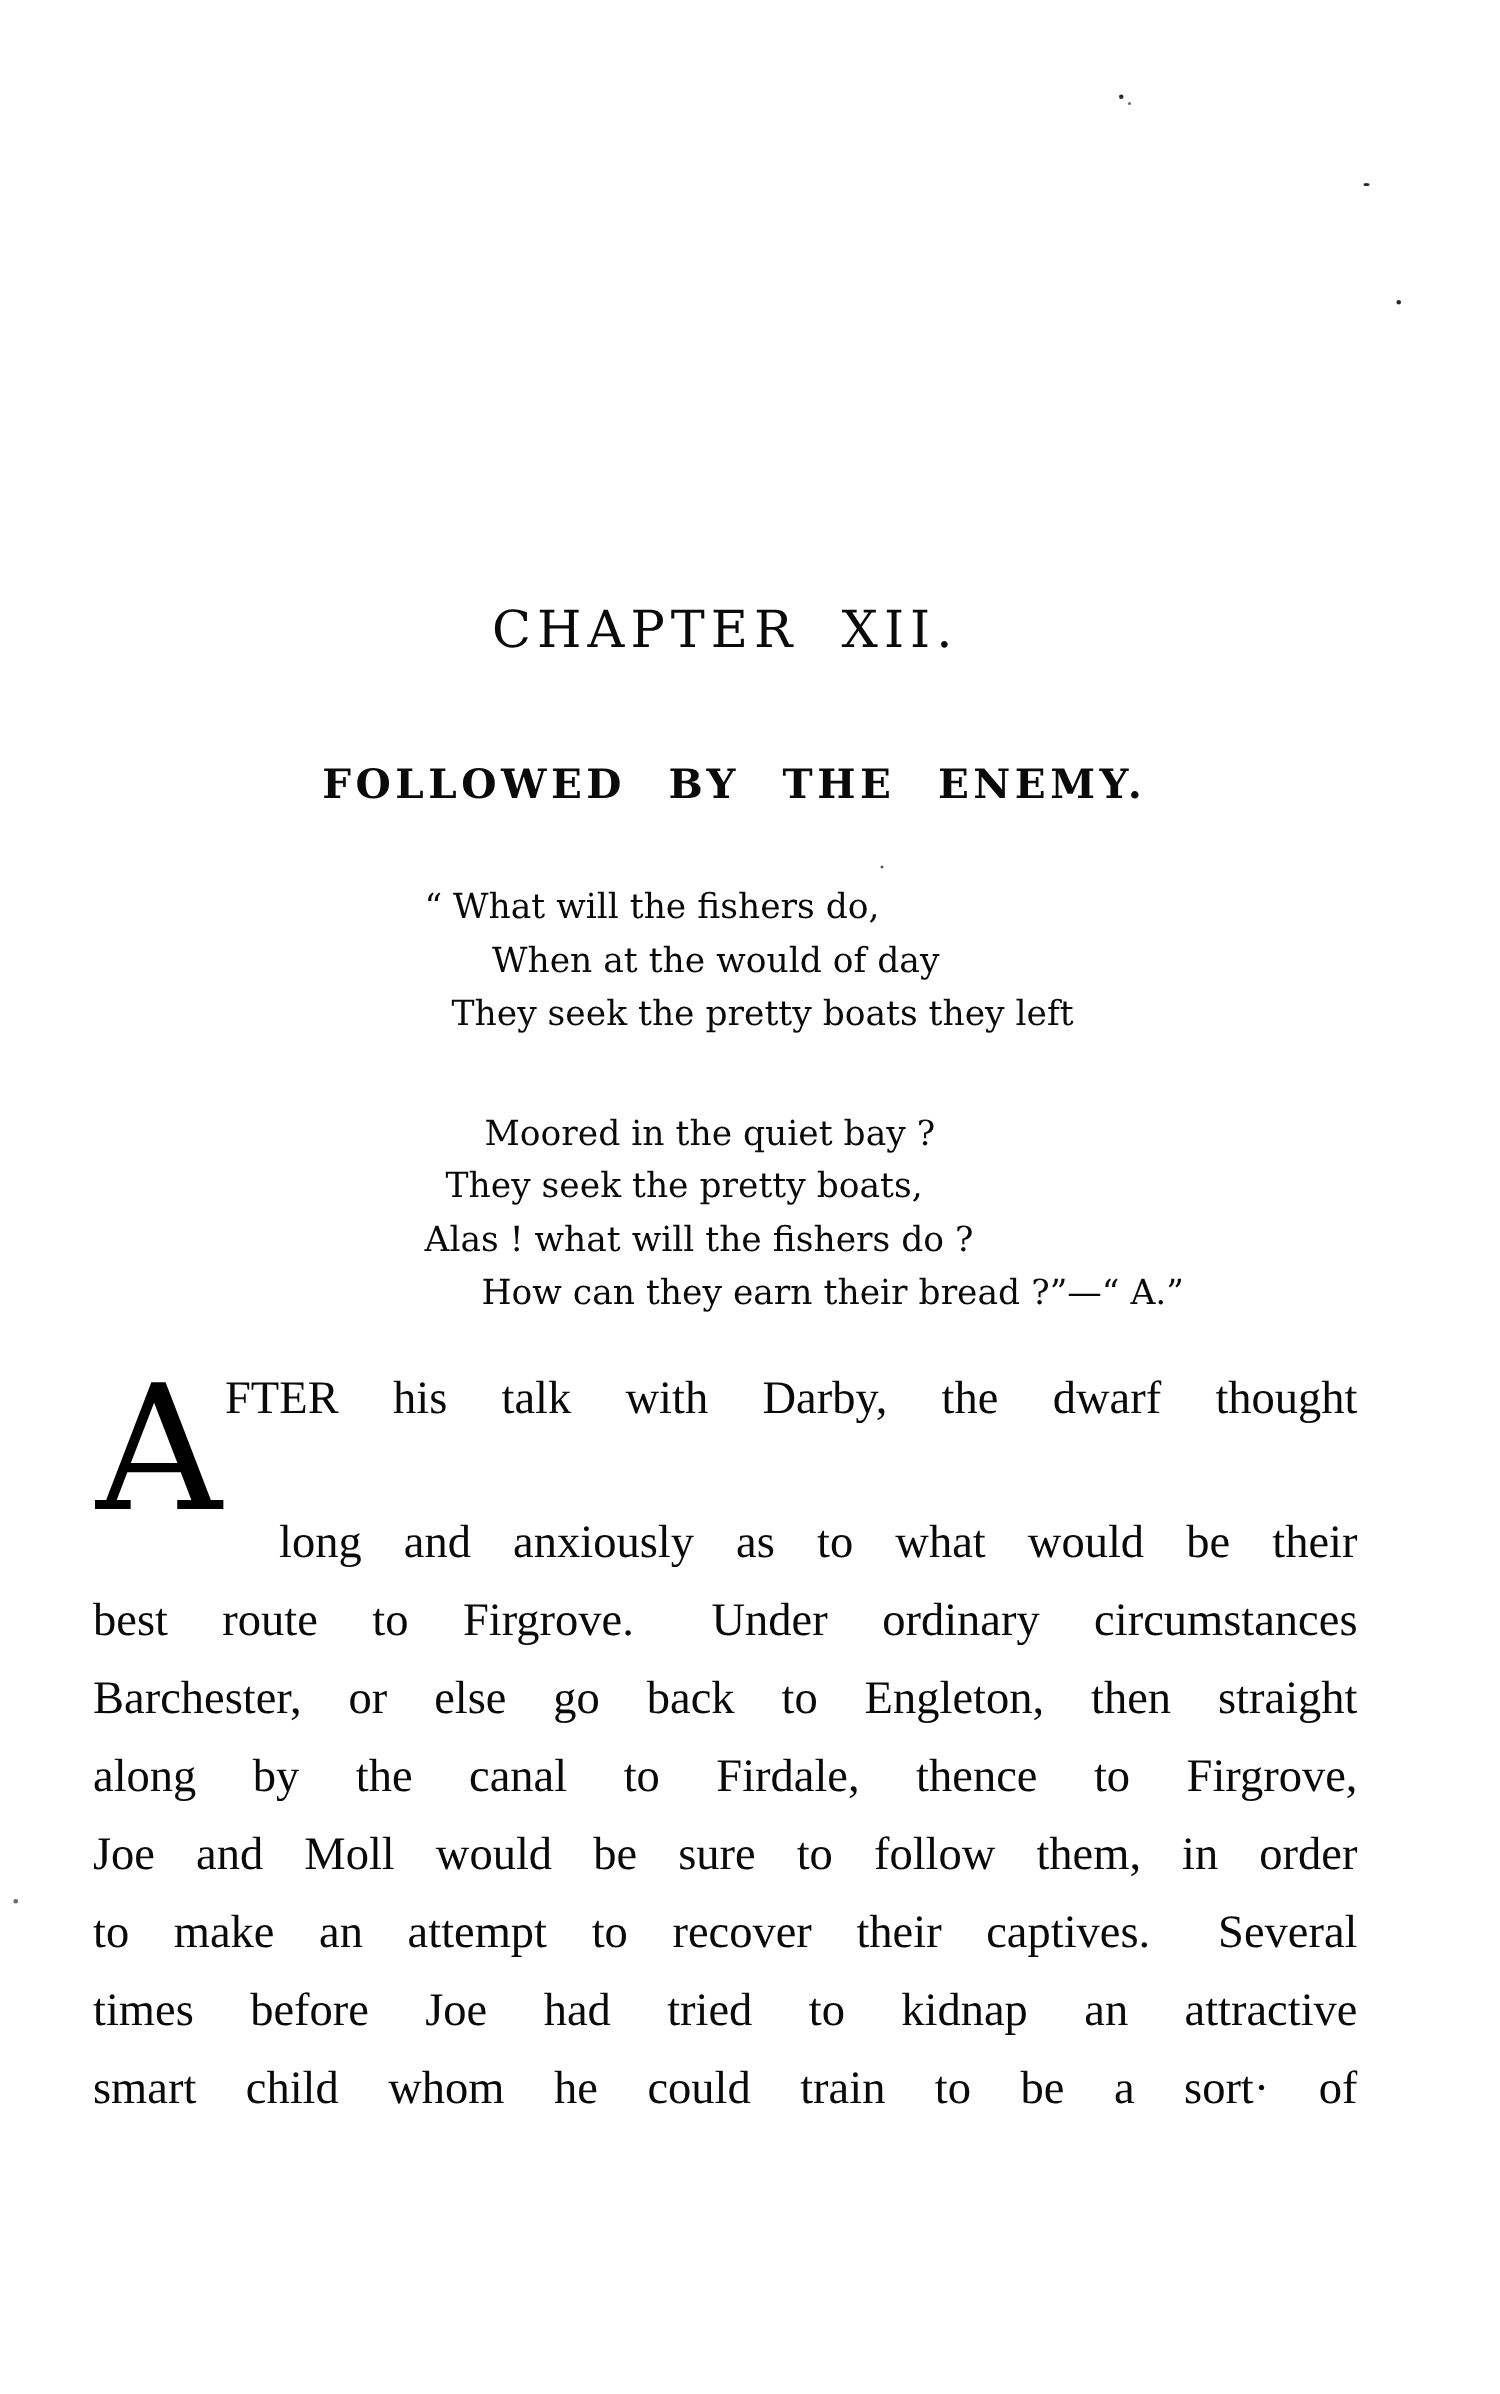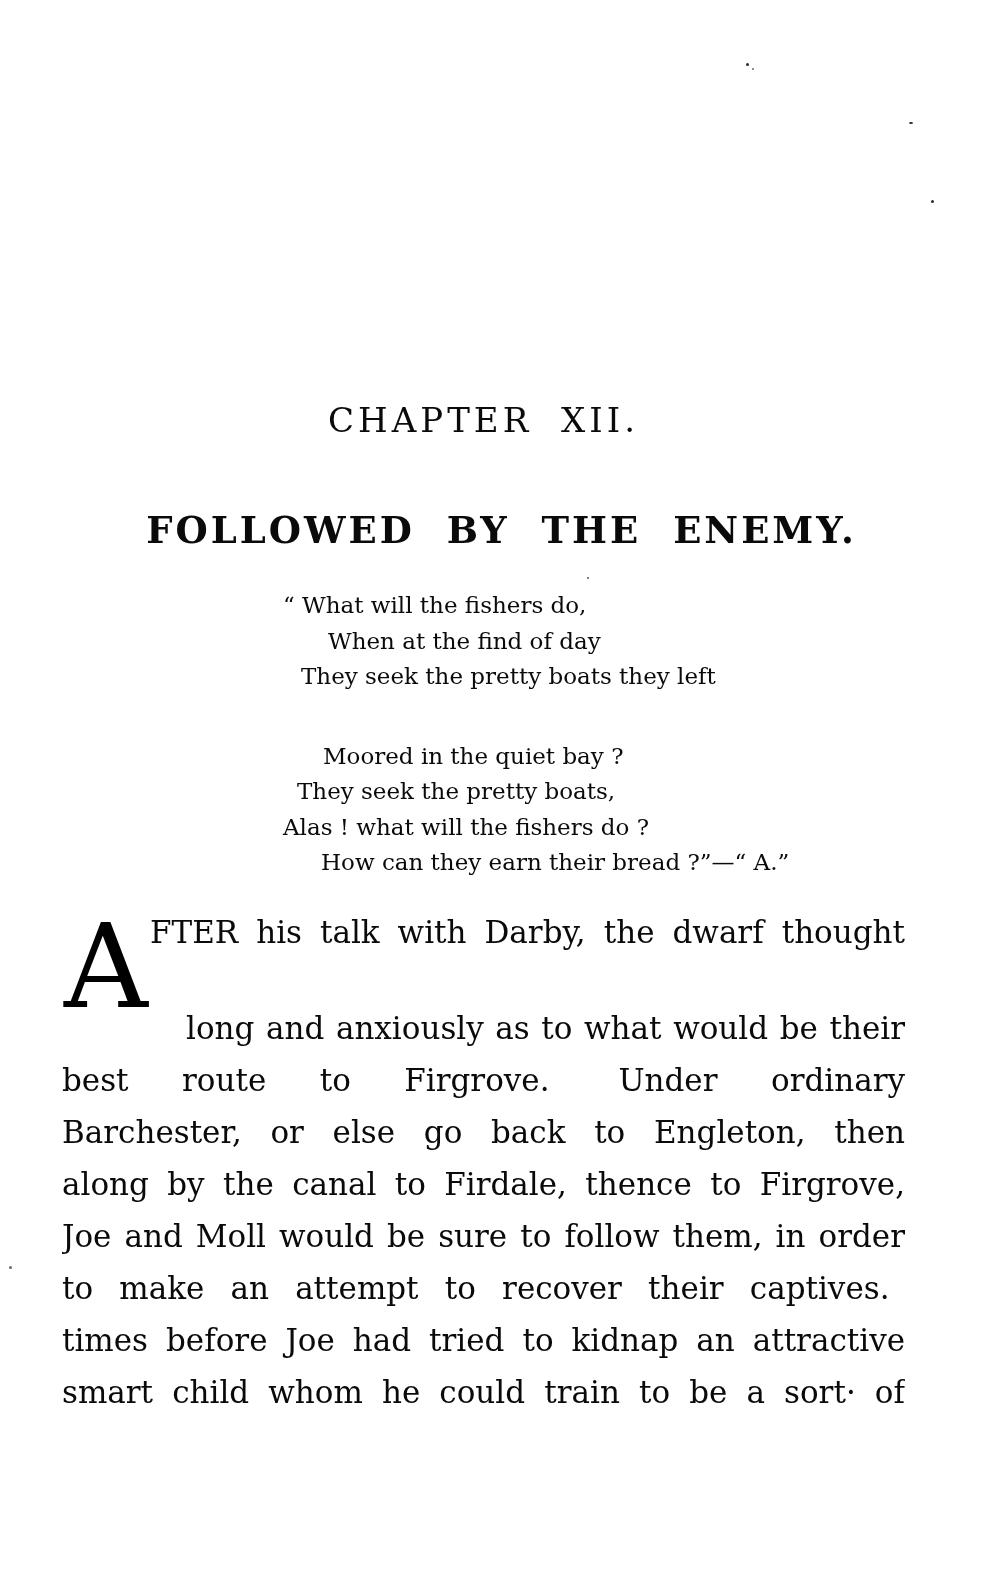--- a/index.html
+++ b/index.html
@@ -30,10 +30,10 @@
   .chapter-subtitle {
     position: absolute;
     top: 508px;
-    left: 80px;
+    left: 68px;
     width: 843px;
     text-align: center;
-    font-size: 37px;
+    font-size: 27px;
     font-weight: bold;
     letter-spacing: 3px;
     word-spacing: 16px;

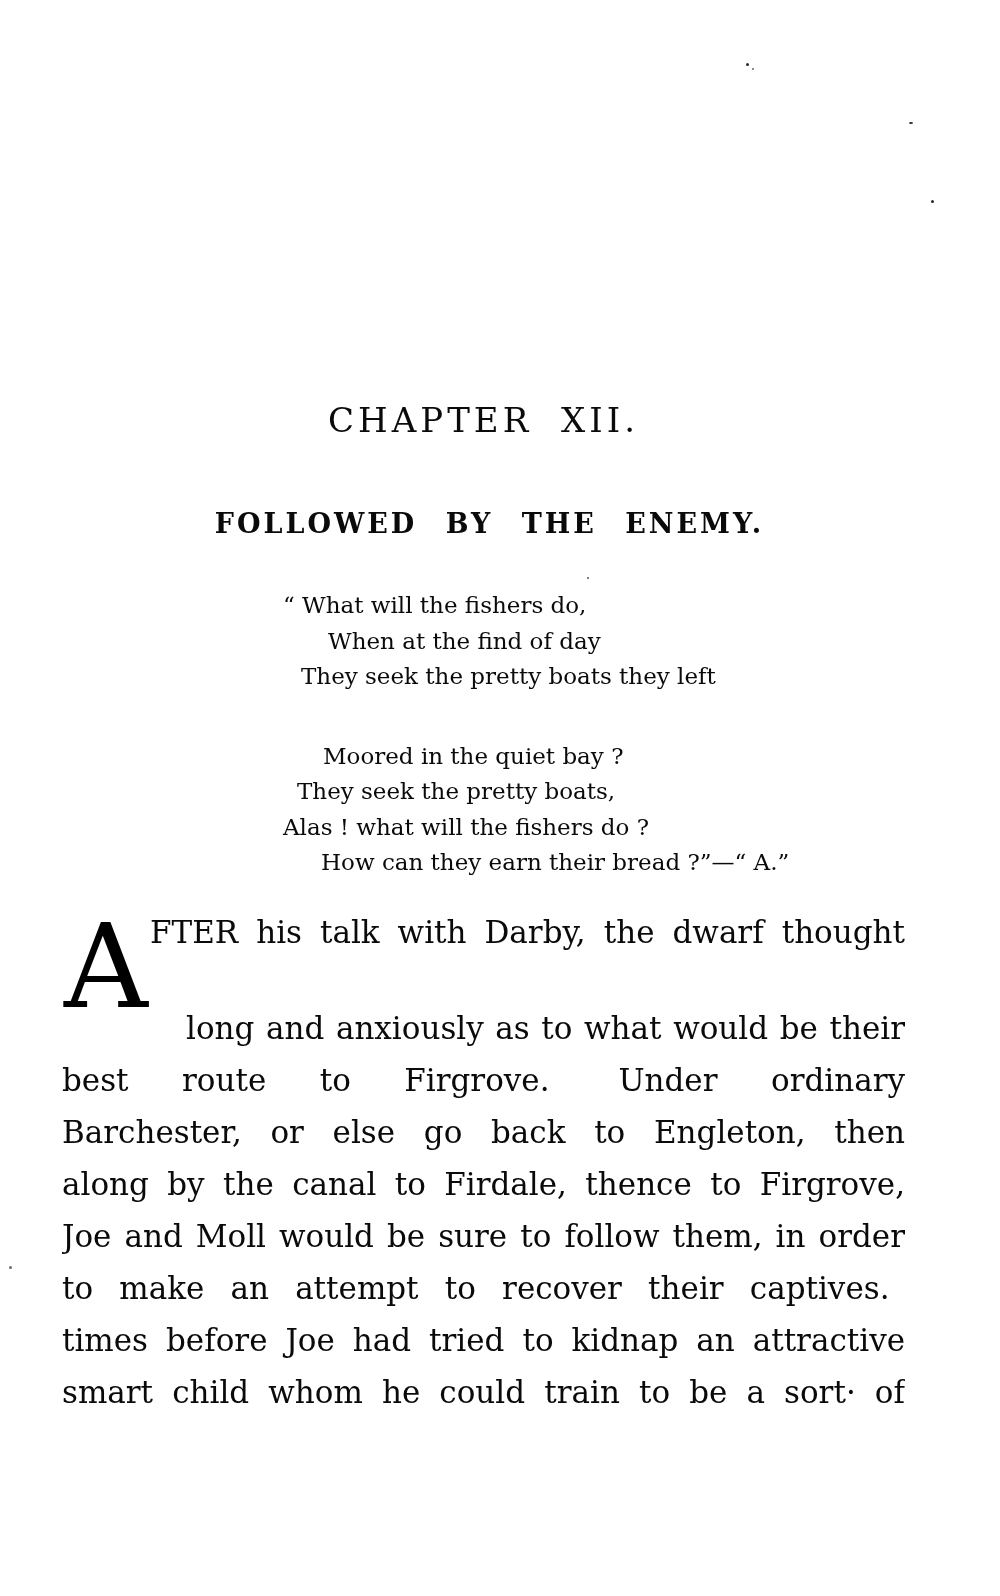--- a/index.html
+++ b/index.html
@@ -98,7 +98,7 @@
 
   <div class="epigraph">
     <span class="poem-line ind-0">“ What will the fishers do,</span>
-    <span class="poem-line ind-45">When at the find of day</span>
+    <span class="poem-line ind-45">When at the would of day</span>
     <span class="poem-line ind-18">They seek the pretty boats they left</span>
     <span class="poem-line ind-40">Moored in the quiet bay ?</span>
     <span class="poem-line ind-14">They seek the pretty boats,</span>

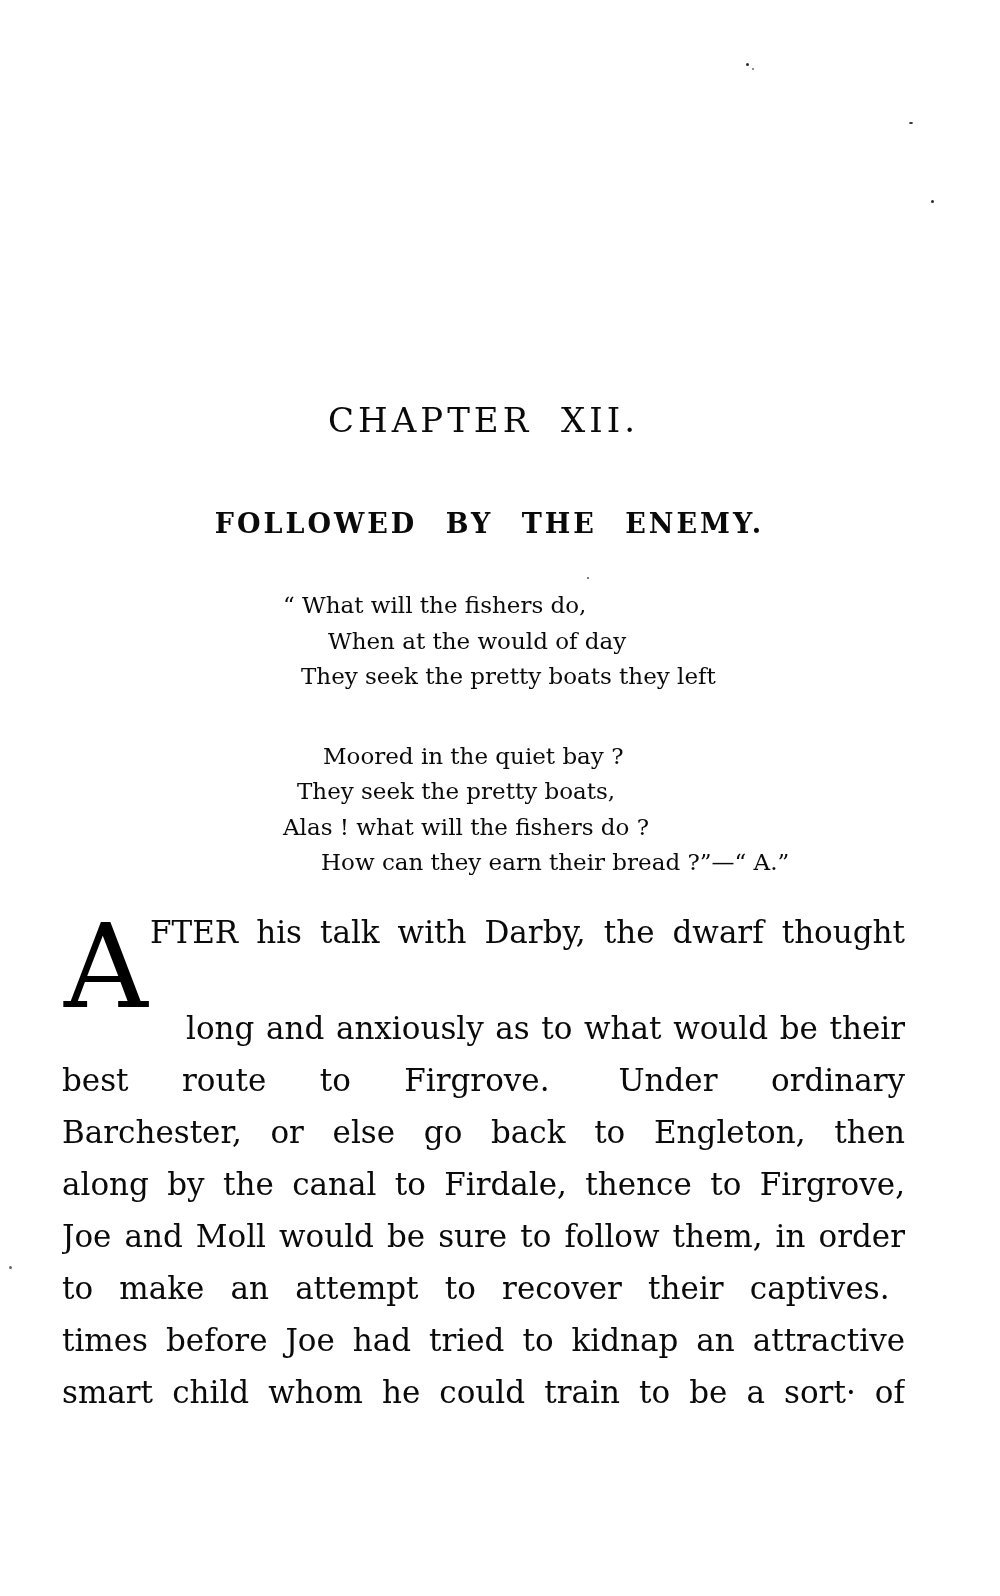--- a/index.html
+++ b/index.html
@@ -69,7 +69,7 @@
     white-space: nowrap; 
   }
   
-  .body-line { white-space: normal; overflow: hidden; }
+  .body-line { white-space: normal; overflow: hidden; font-family: Liberation Serif, serif; }
   .body-line.after-dropcap-1 { padding-left: 88px; }
   .body-line.after-dropcap-2 { padding-left: 124px; margin-top: 44px; }
   .drop-cap {

